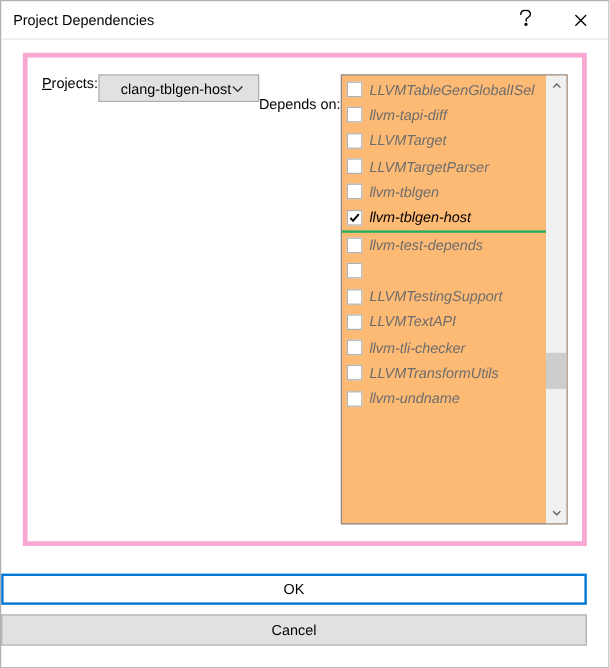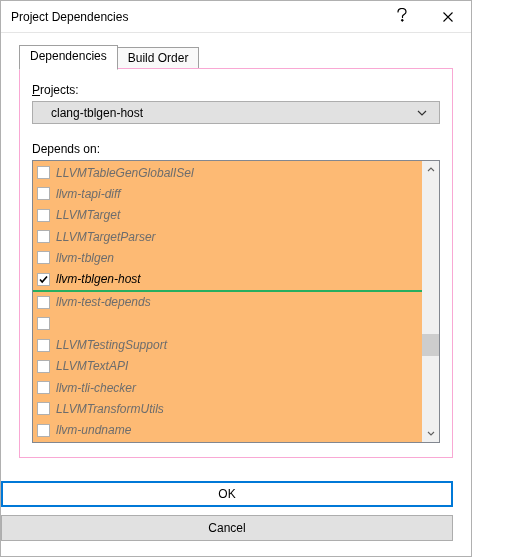--- a/index.html
+++ b/index.html
@@ -13,7 +13,7 @@
     overflow: hidden;
   }
   .window {
-    width: 472px; height: 557px;
+    width: 508px; height: 557px;
     border: 1px solid #b0b0b0;
     background: #fff;
     display: flex; flex-direction: column;

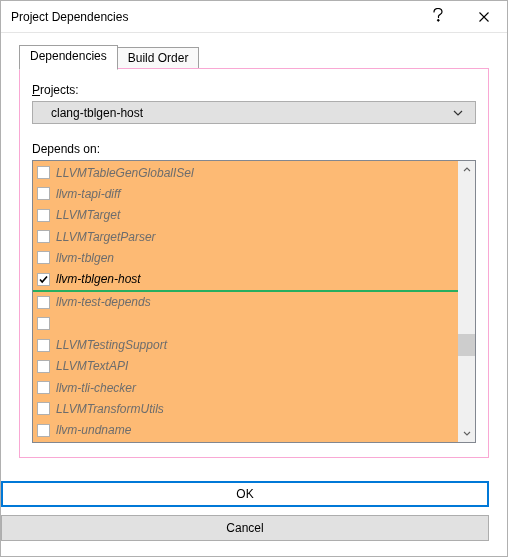--- a/index.html
+++ b/index.html
@@ -183,10 +183,6 @@
   </div>
 
   <div class="body">
-    <div class="tabstrip" id="tabstrip">
-        <div class="tab active">Dependencies</div>
-        <div class="tab inactive">Build Order</div>
-      </div>
 
     <div class="tabpanel">
       <div class="field-label">

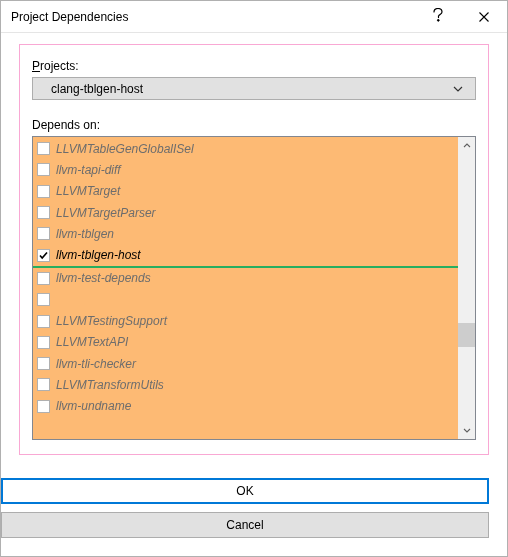--- a/index.html
+++ b/index.html
@@ -64,13 +64,13 @@
     border-bottom: 1px solid #fff;
   }
   .tabpanel {
-    border: 1px solid #f9a8d4;
+    border: 4px solid #f9a8d4;
     padding: 14px 12px 14px 12px;
     flex: 1;
     position: relative;
     top: -1px;
     z-index: 2;
-    display: flex; flex-direction: column;
+    display: flex; flex-direction: row;
   }
   .field-label { margin-bottom: 4px; }
   .field-label .accel { text-decoration: underline; }

